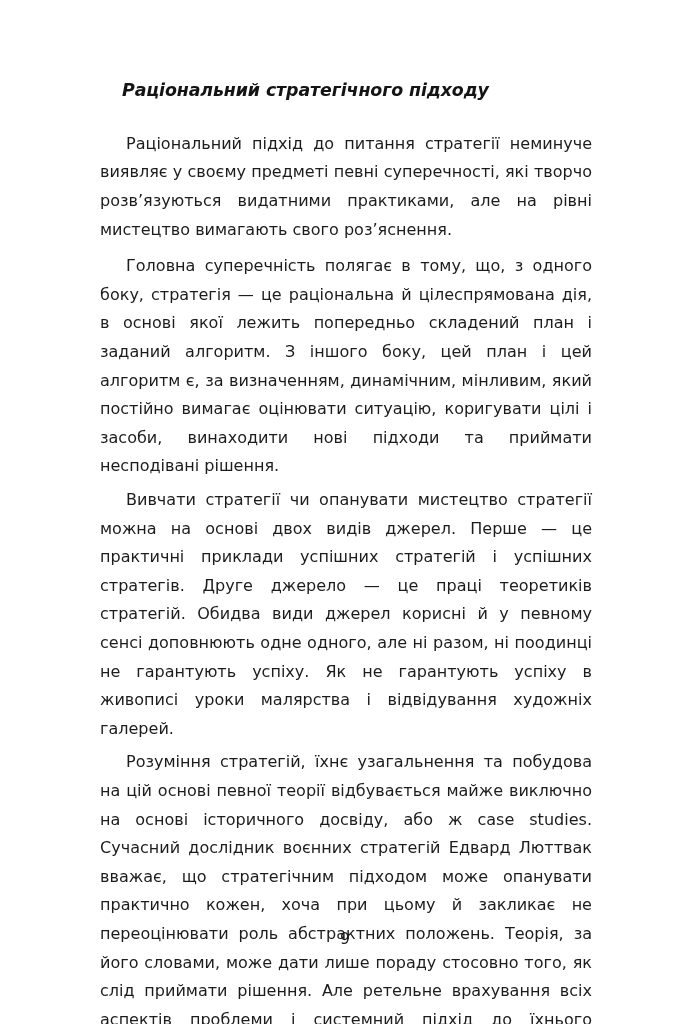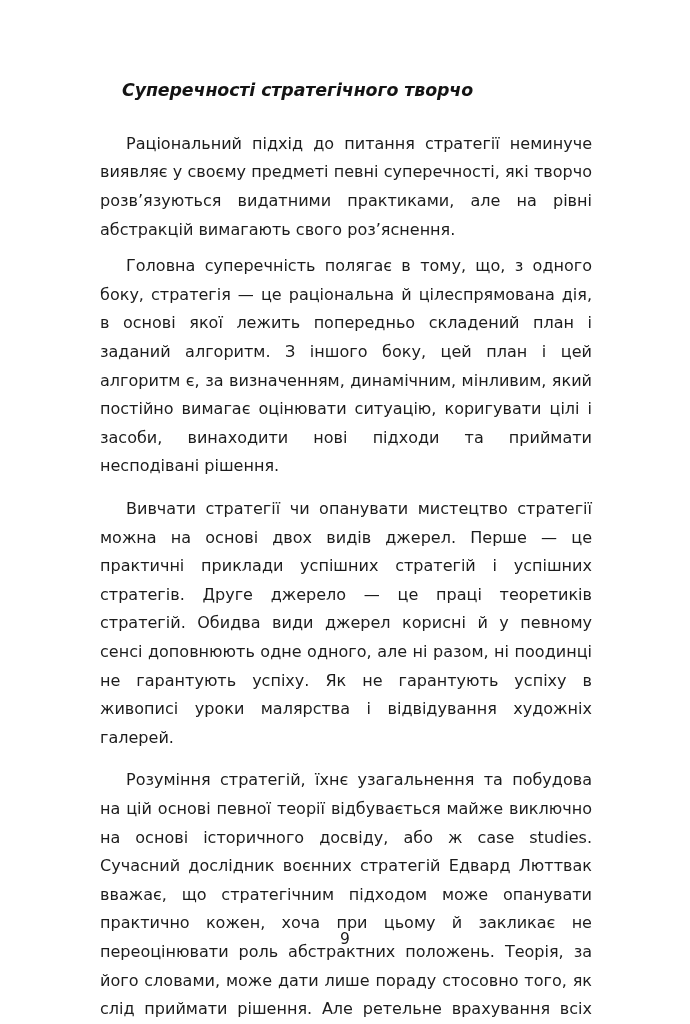--- a/index.html
+++ b/index.html
@@ -78,7 +78,7 @@
 
   <div class="text-column">
 
-    <h2 class="section-heading">Суперечності стратегічного творчо</h2>
+    <h2 class="section-heading">Раціональний стратегічного підходу</h2>
 
     <p class="body-paragraph p-first"><span class="indent"></span><span>Раціональний підхід до питання стратегії неминуче виявляє у своєму предметі певні суперечності, які творчо розв’язуються видатними практиками, але на рівні абстракцій вимагають свого роз’яснення.</span></p>
 

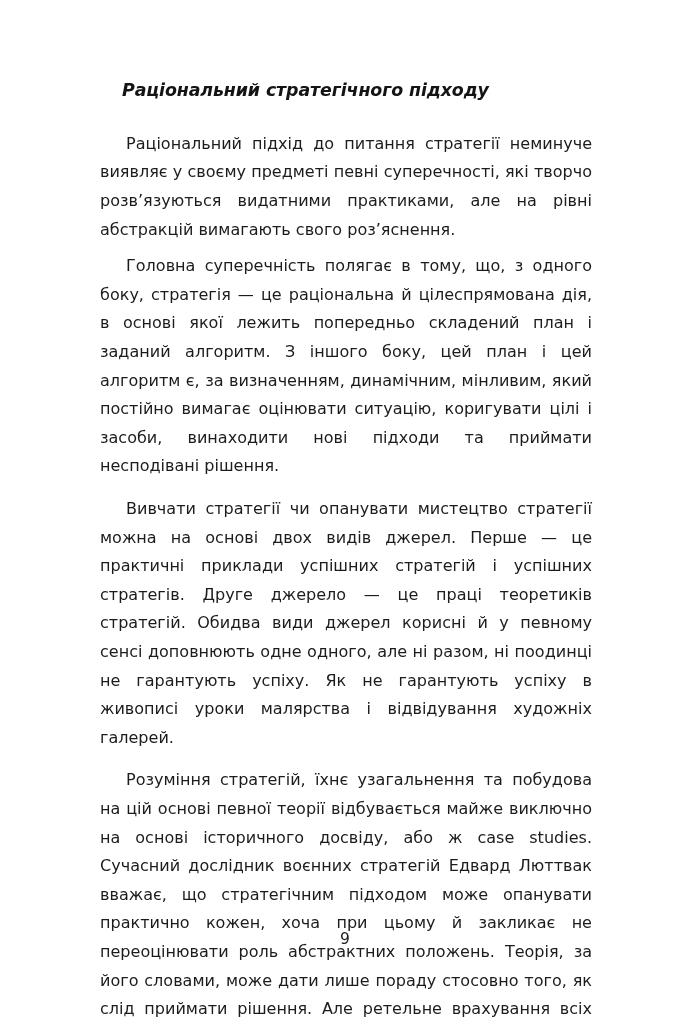--- a/index.html
+++ b/index.html
@@ -80,7 +80,7 @@
 
     <h2 class="section-heading">Раціональний стратегічного підходу</h2>
 
-    <p class="body-paragraph p-first"><span class="indent"></span><span>Раціональний підхід до питання стратегії неминуче виявляє у своєму предметі певні суперечності, які творчо розв’язуються видатними практиками, але на рівні абстракцій вимагають свого роз’яснення.</span></p>
+    <p class="body-paragraph p-first"><span class="indent"></span><span>Раціональний підхід до питання стратегії неминуче виявляє у своєму предметі певні суперечності, які творчо розв’язуються видатними практиками, але на рівні мистецтво вимагають свого роз’яснення.</span></p>
 
     <p class="body-paragraph p-next"><span class="indent"></span><span>Головна суперечність полягає в тому, що, з одного боку, стратегія — це раціональна й цілеспрямована дія, в основі якої лежить попередньо складений план і заданий алгоритм. З іншого боку, цей план і цей алгоритм є, за визначенням, динамічним, мінливим, який постійно вимагає оцінювати ситуацію, коригувати цілі і засоби, винаходити нові підходи та приймати несподівані рішення.</span></p>
 

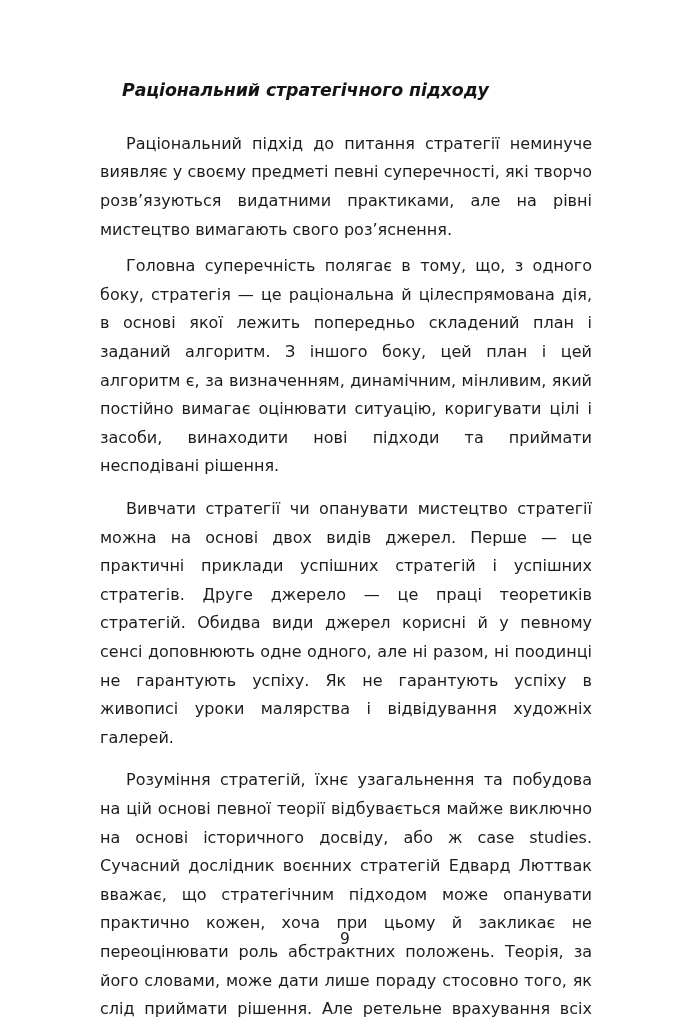--- a/index.html
+++ b/index.html
@@ -59,7 +59,7 @@
   
   .p-first  { margin-top: 29px; }
   .p-next   { margin-top: 8px; }
-  .p-gap    { margin-top: 14px; }
+  .p-gap    { margin-top: 5px; }
   .page-number {
     position: absolute;
     left: 0;

